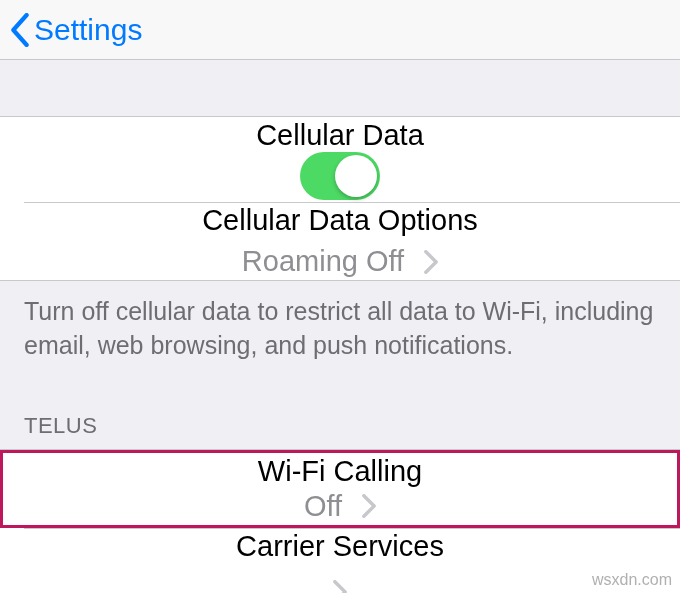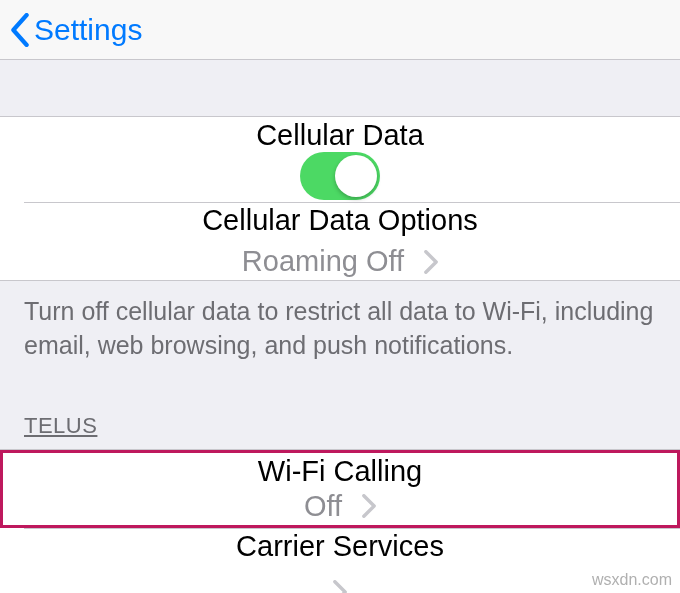--- a/index.html
+++ b/index.html
@@ -116,7 +116,6 @@
       color: #6d6d72;
       text-transform: uppercase;
       letter-spacing: 0.5px;
-      text-decoration: underline;
     }
     .highlight {
       border: 3px solid #be185d;

